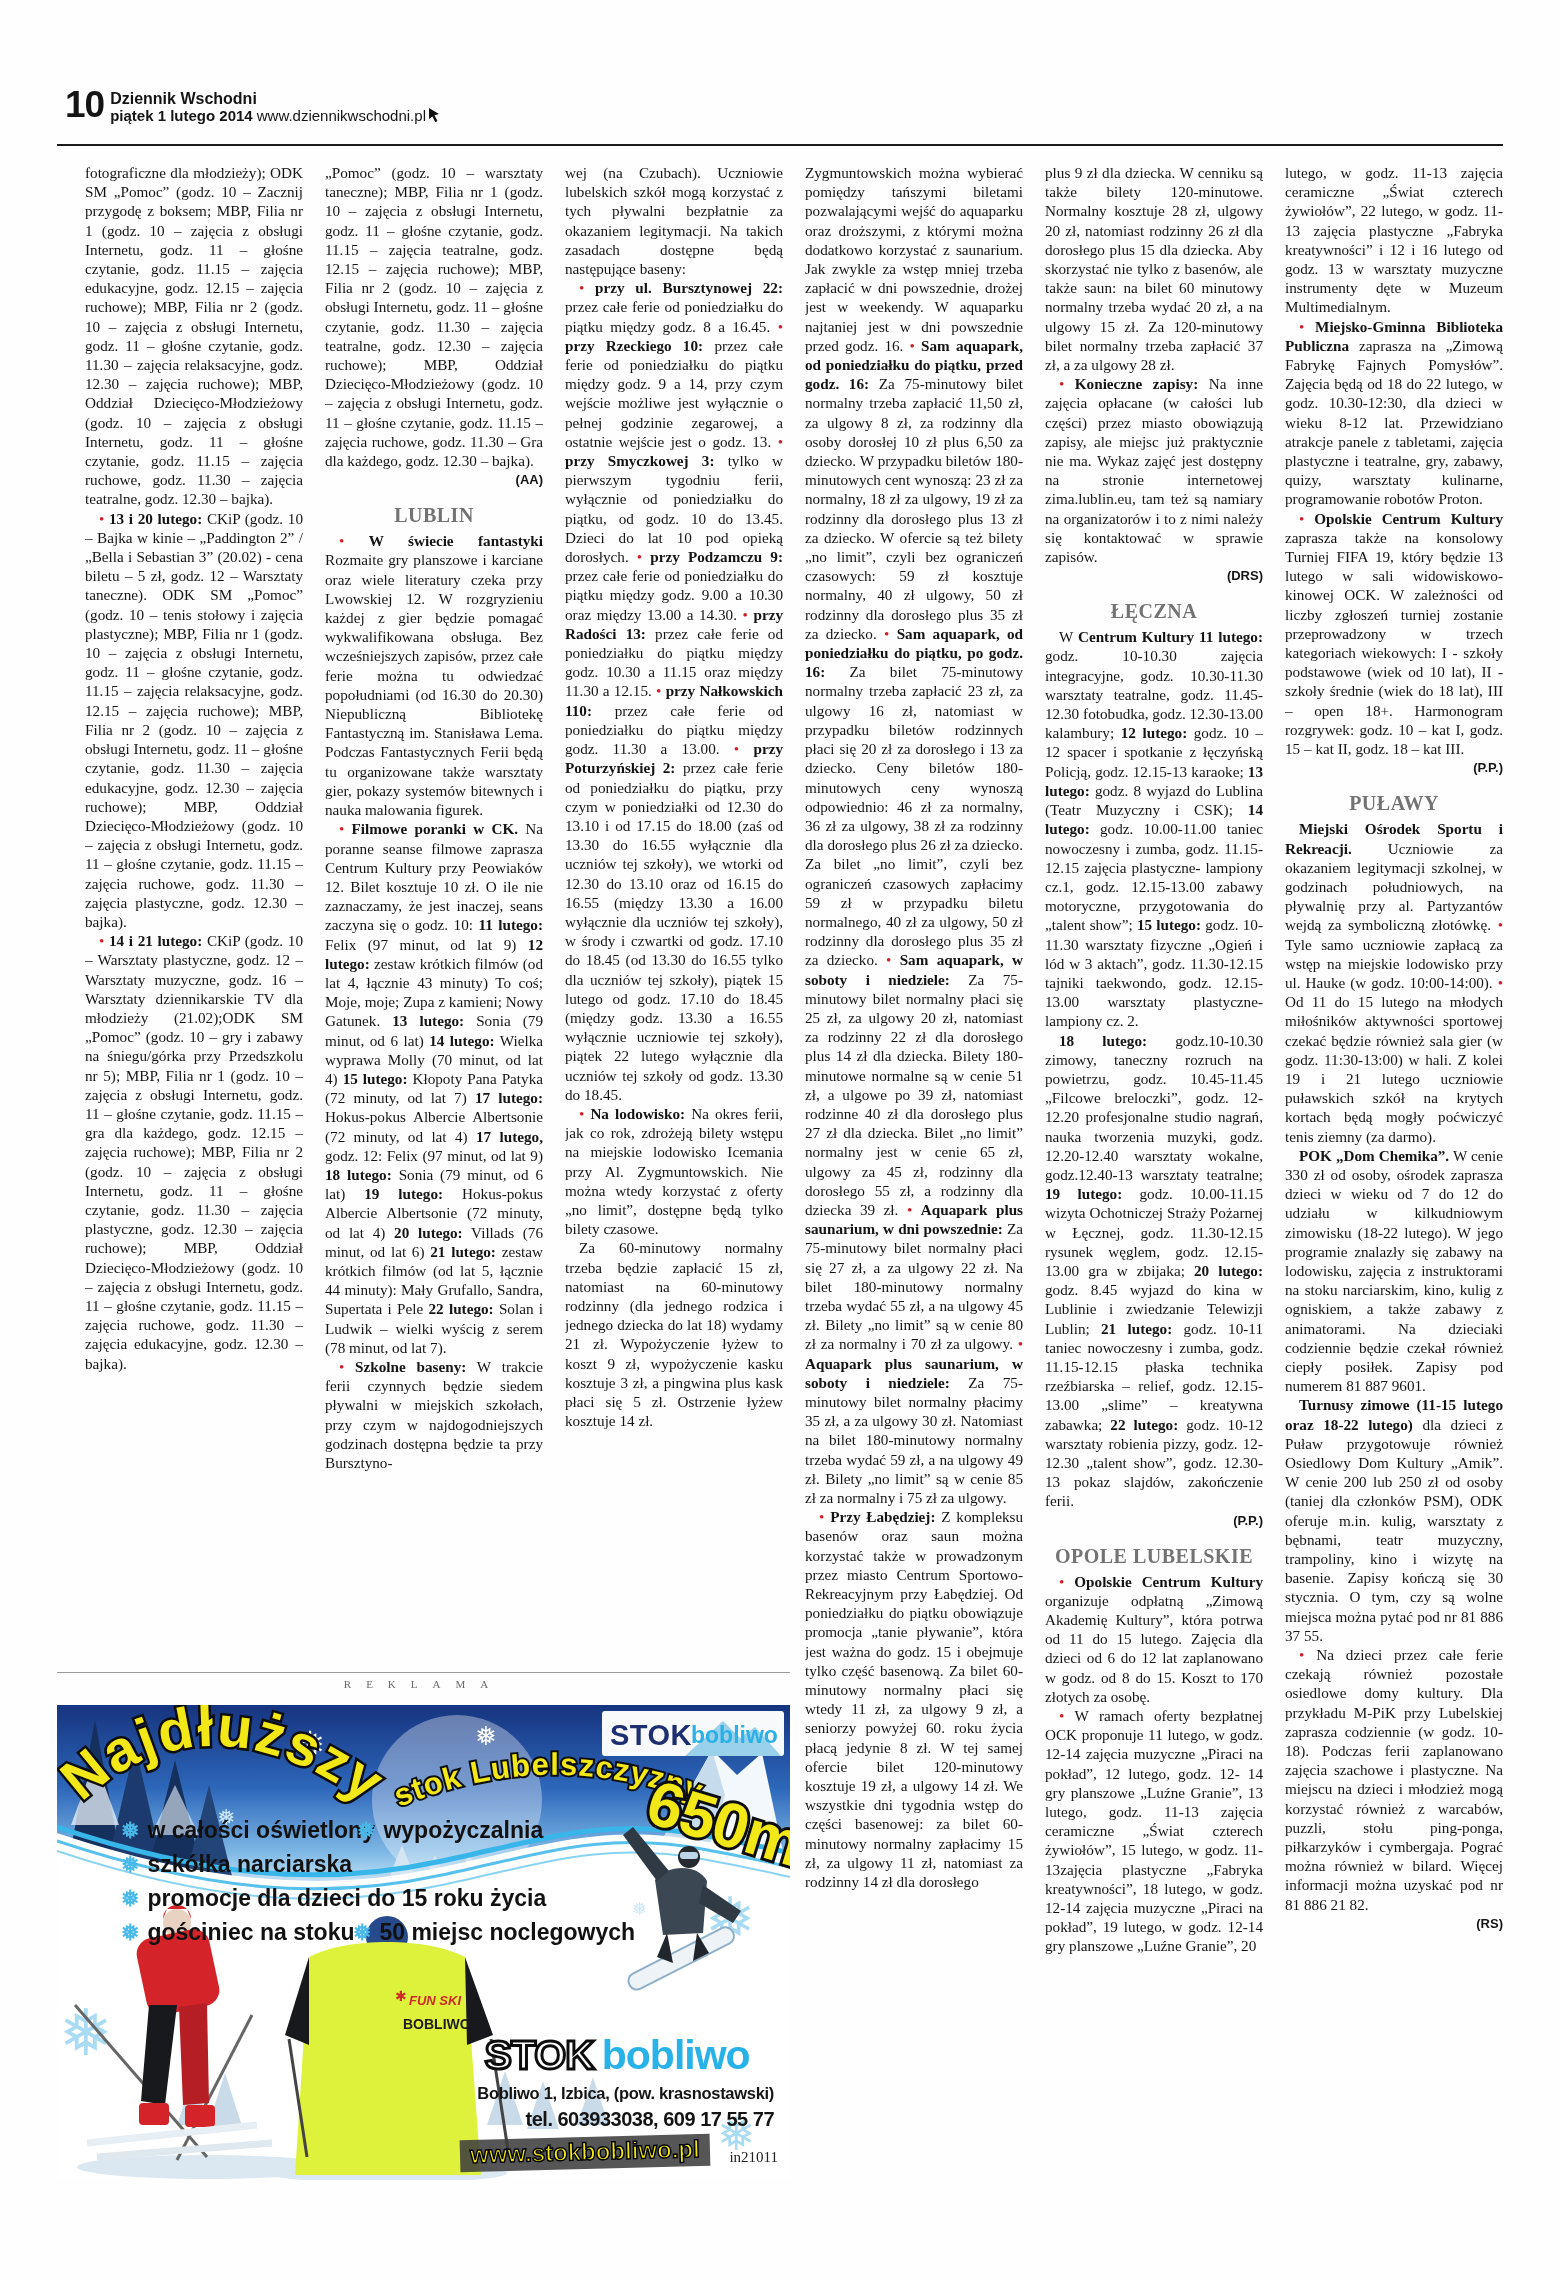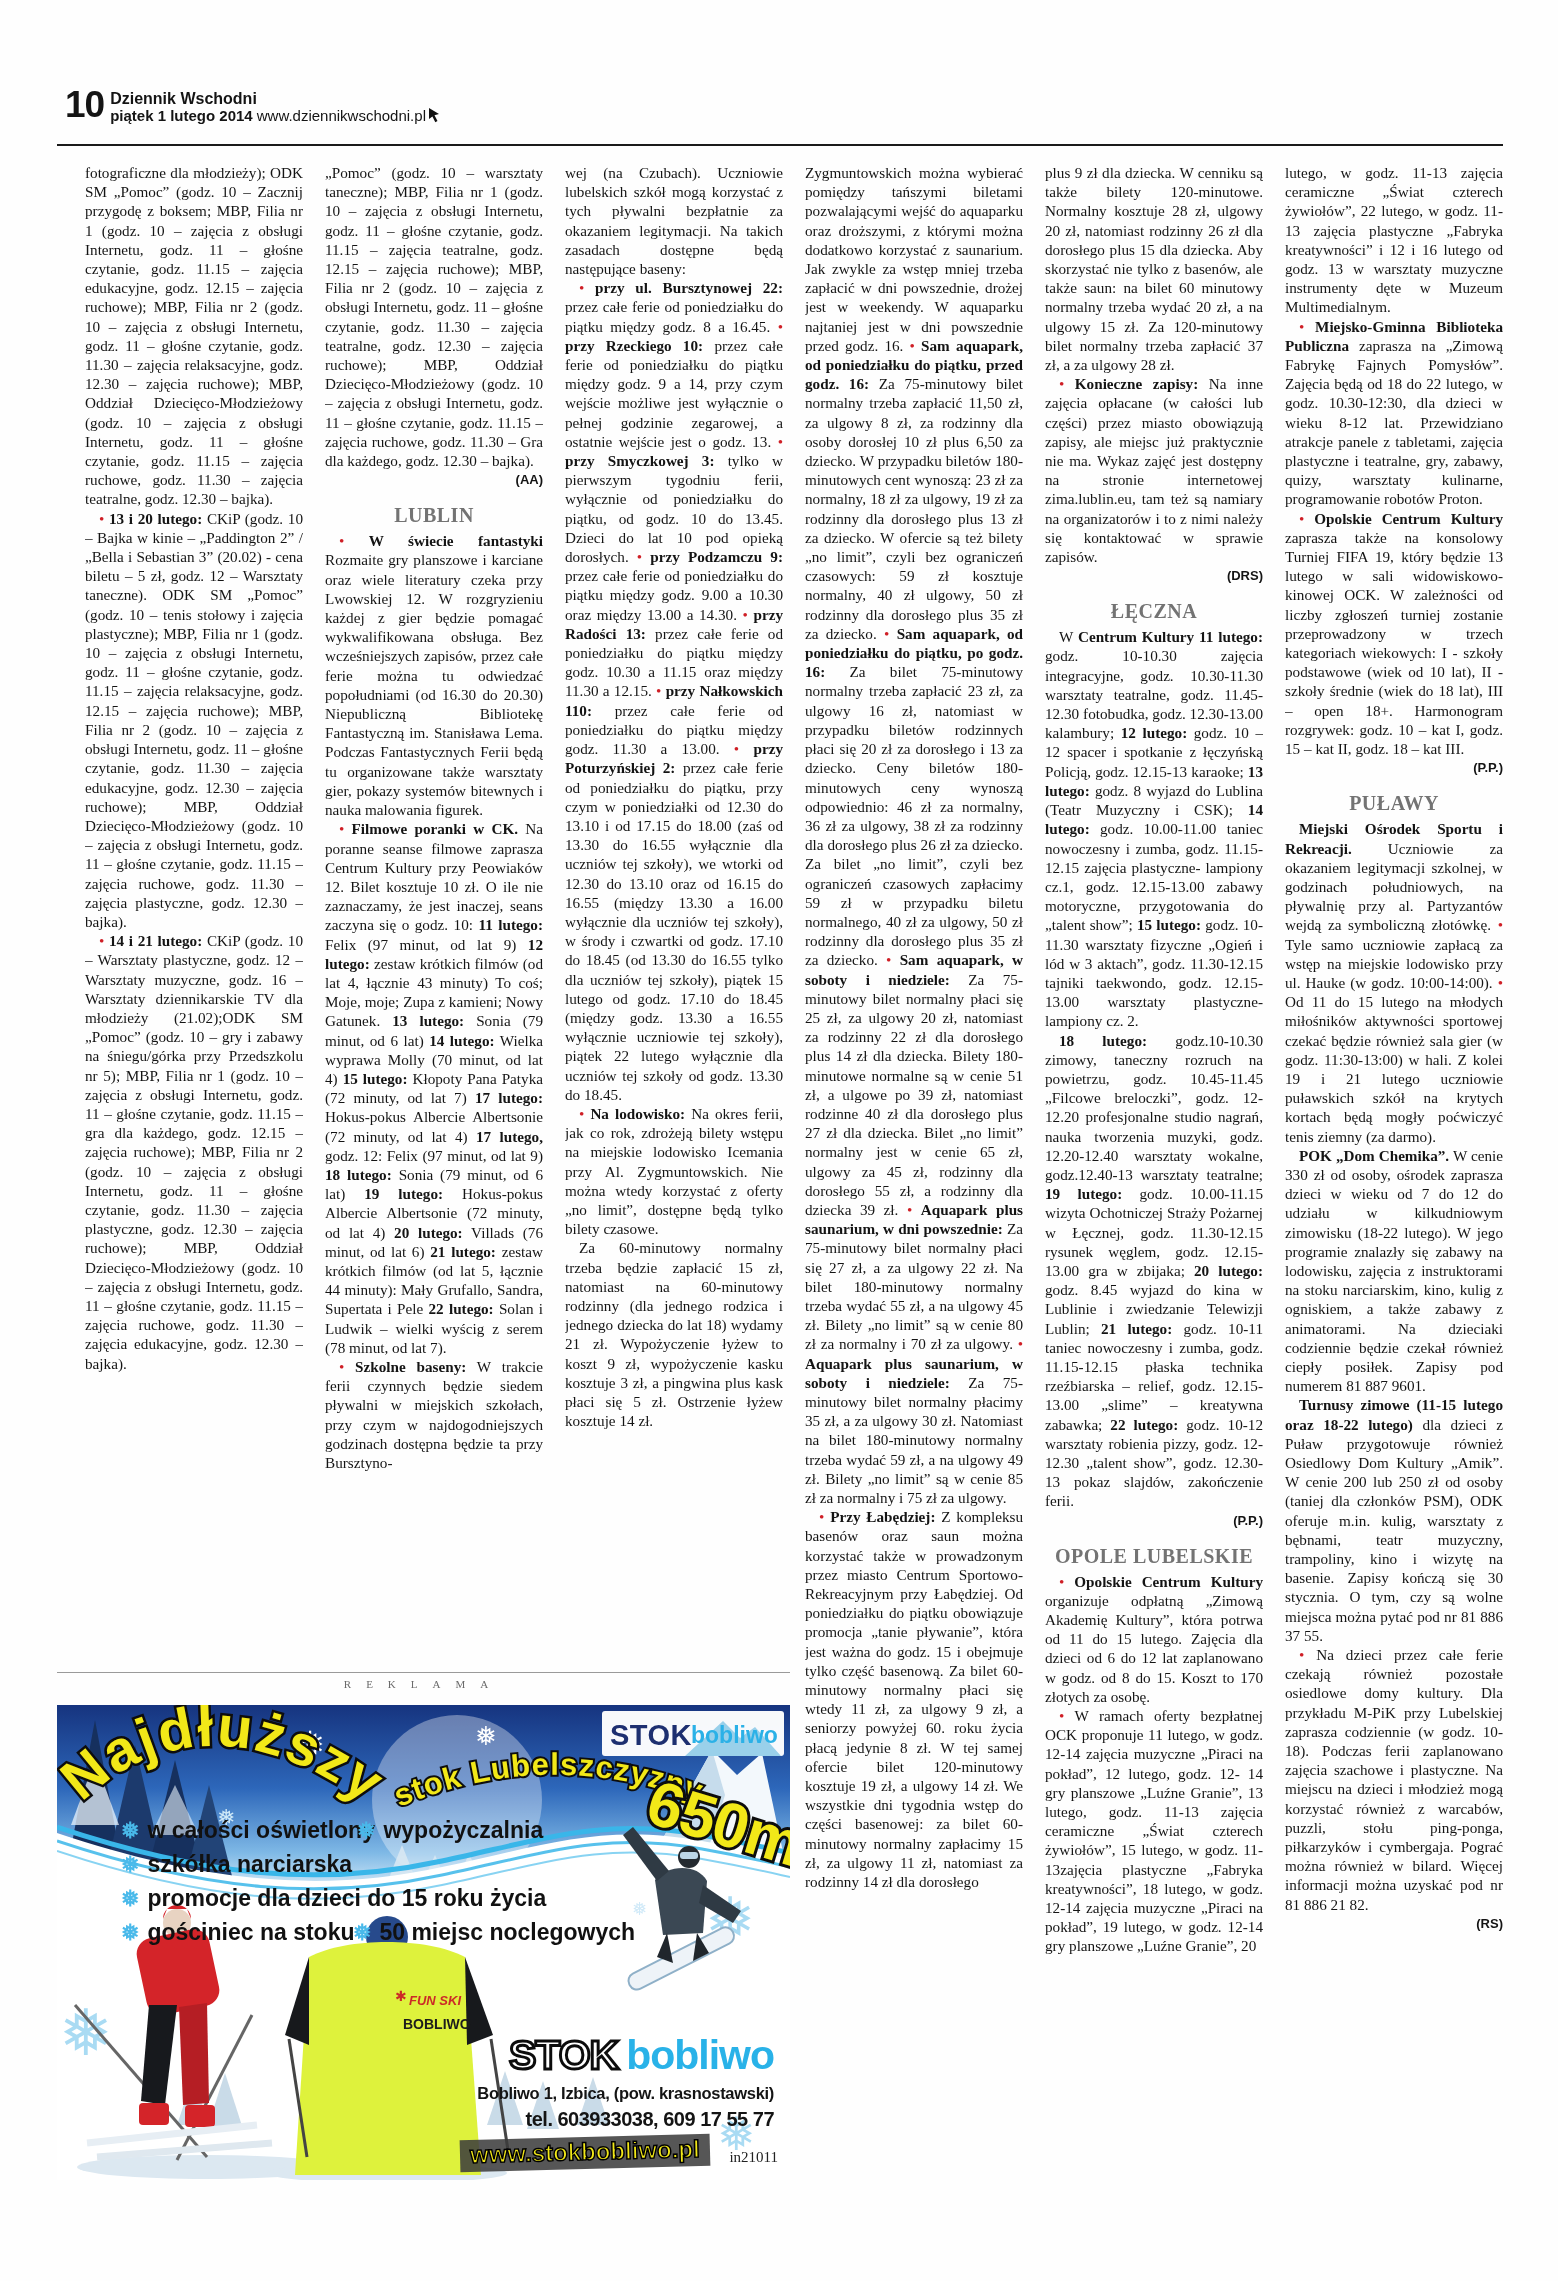--- a/index.html
+++ b/index.html
@@ -43,7 +43,7 @@
   .flake{color:#49b9ea;font-size:22px;margin-right:8px;}
   .ad-contact{position:absolute;right:16px;top:330px;text-align:right;
               font-family:"Liberation Sans",sans-serif;line-height:1;}
-  .ct-logo{font-size:41px;font-weight:bold;letter-spacing:-1px;}
+  .ct-logo{font-size:41px;font-weight:bold;letter-spacing:-1px;text-align:center;}
   .ct-stok{color:#fff;-webkit-text-stroke:3px #0c0c0c;text-shadow:0 0 1px #000;}
   .ct-bob{color:#29b2e8;margin-left:8px;}
   .ct-addr{margin-top:9px;font-size:16.5px;font-weight:bold;letter-spacing:-.3px;}

